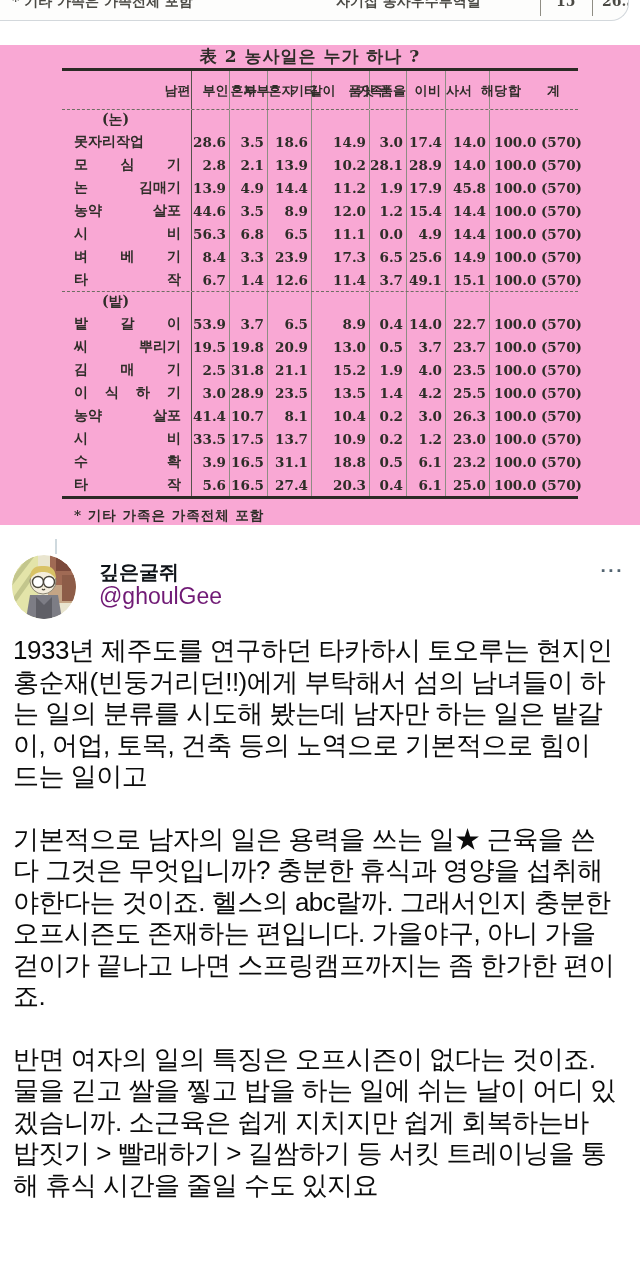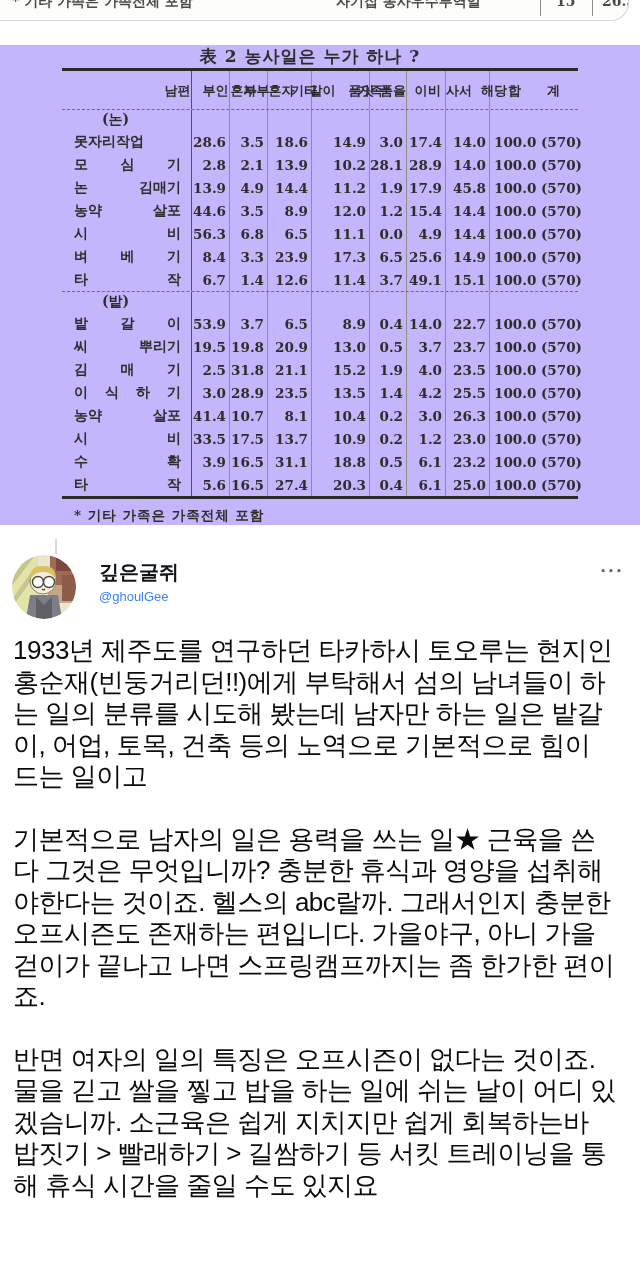--- a/index.html
+++ b/index.html
@@ -25,7 +25,7 @@
   .fd1{left:540px;} .fd2{left:592px;}
   
   .scan{
-    position:relative;margin-top:24px;background:#c4b5fd;
+    position:relative;margin-top:24px;background:#f9a8d4;
     font-family:"DejaVu Serif", serif;color:#2e2d28;
   }
   .scan-title{

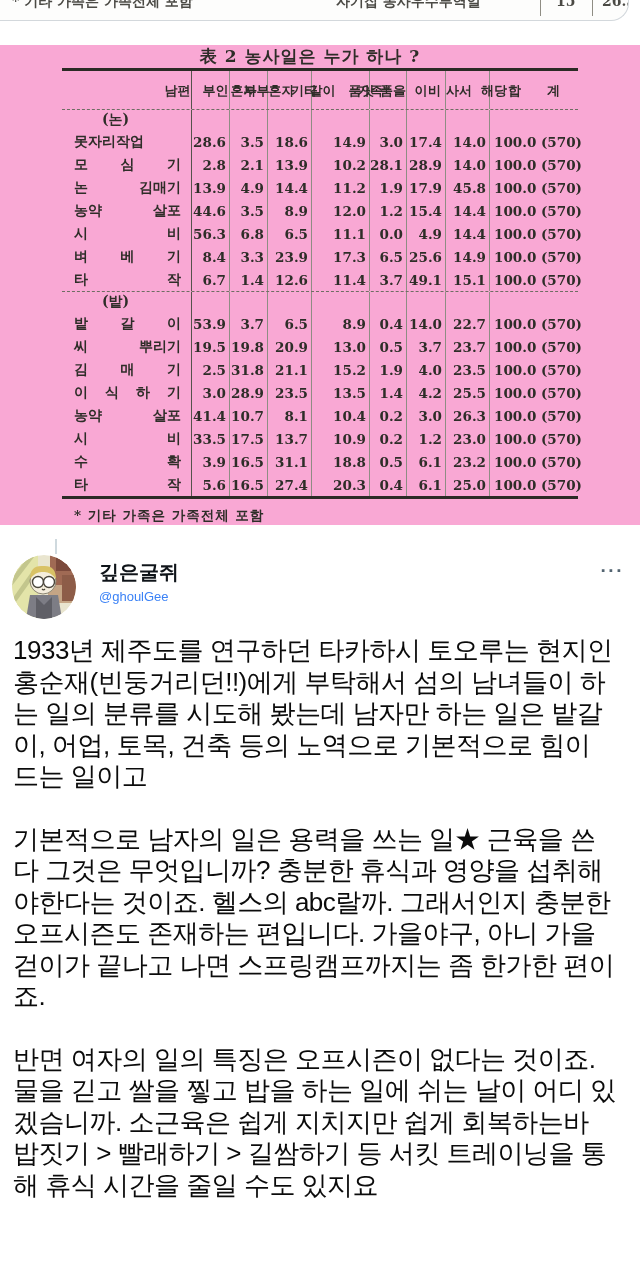--- a/index.html
+++ b/index.html
@@ -72,7 +72,7 @@
   .avatar{width:64px;height:64px;border-radius:50%;overflow:hidden;flex:0 0 64px;}
   .id-block{margin-left:23px;padding-top:4px;}
   .display-name{font-size:20px;font-weight:bold;color:#0f1419;line-height:26px;}
-  .handle{font-size:13px;color:#3b82f6;line-height:23px;}
+  .handle{font-size:23px;color:#701a75;line-height:23px;}
   .more-btn{
     margin-left:auto;color:#536471;font-size:19px;letter-spacing:1.5px;
     line-height:19px;padding:6px 2px;cursor:pointer;font-weight:bold;

